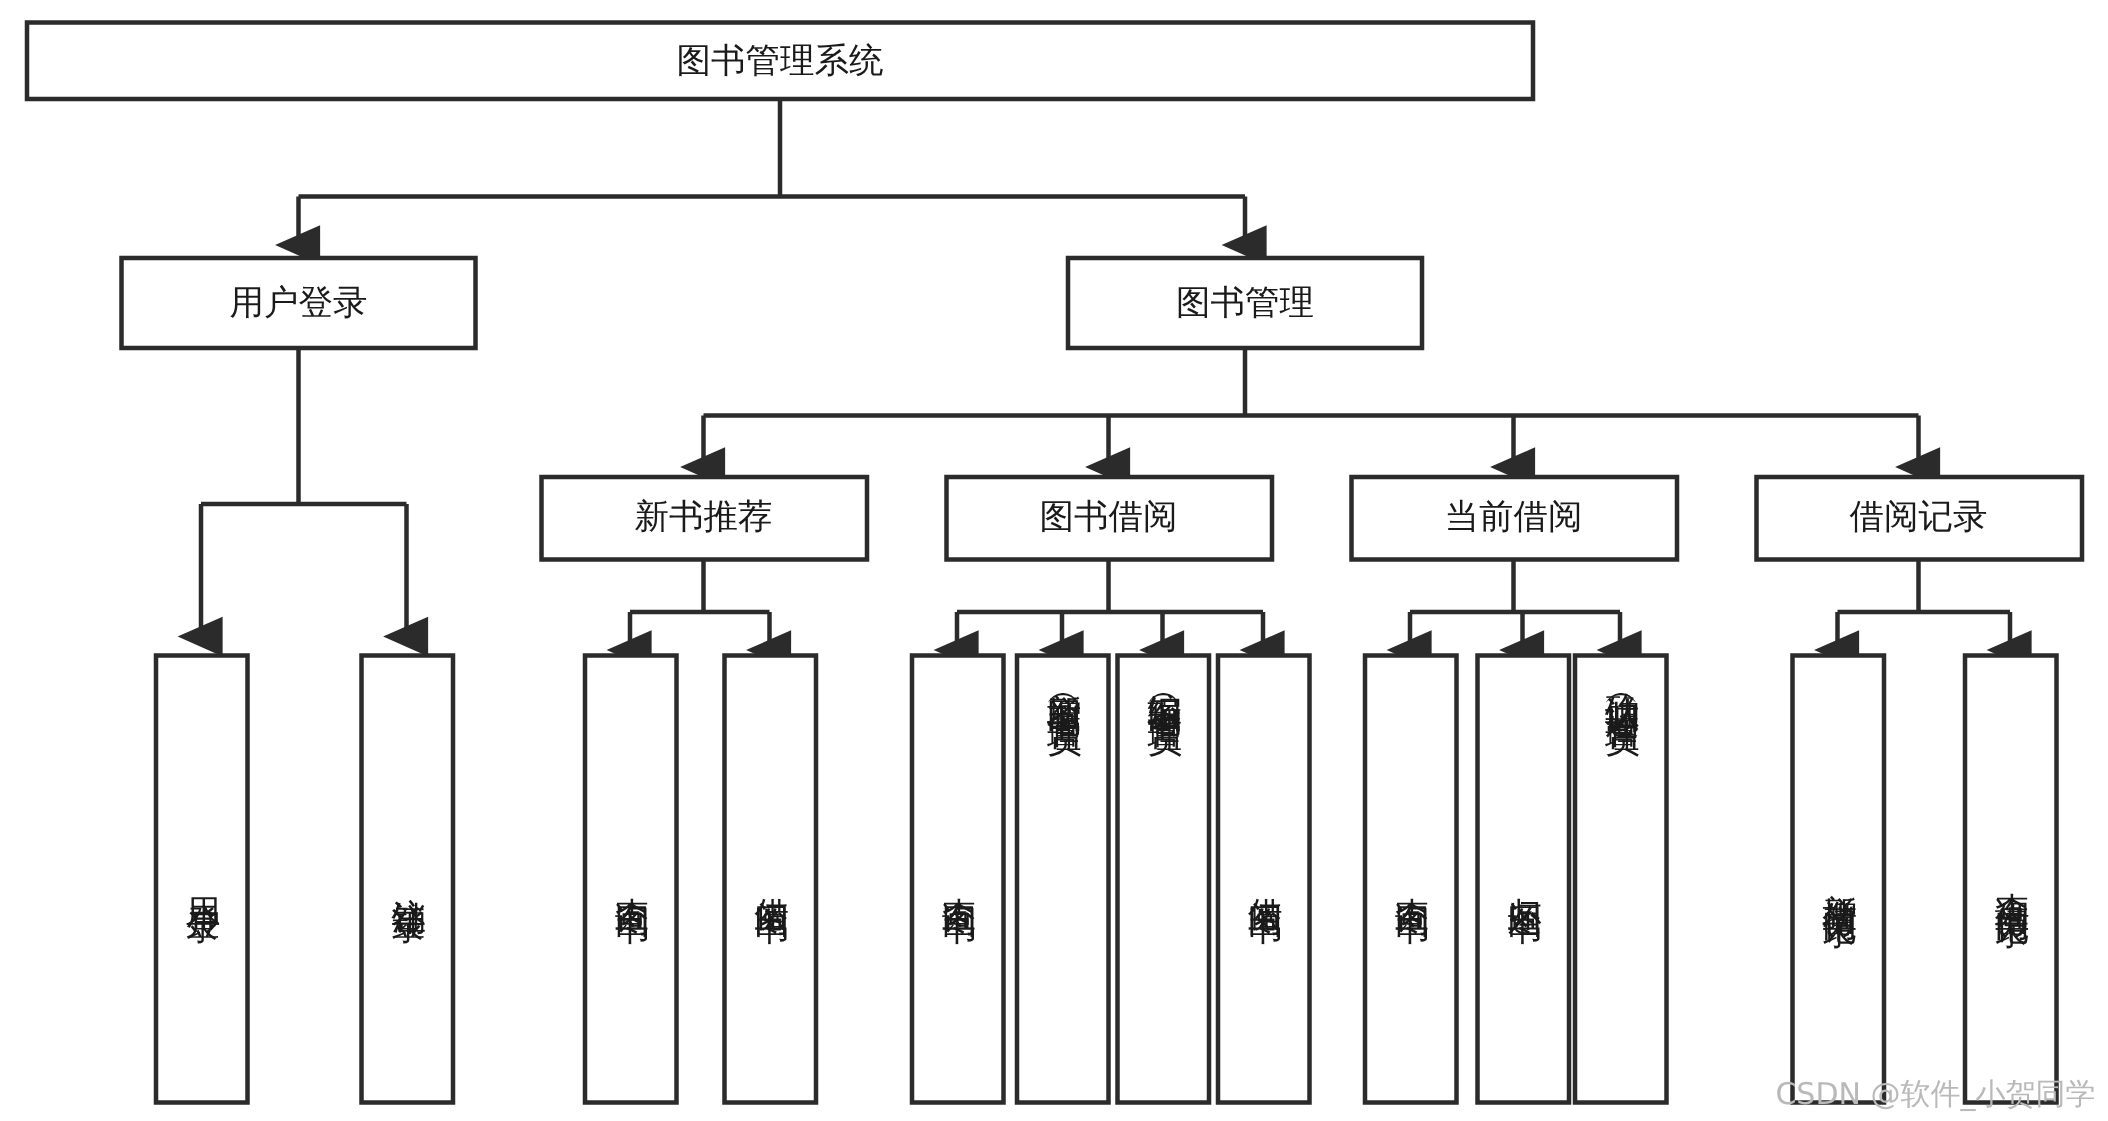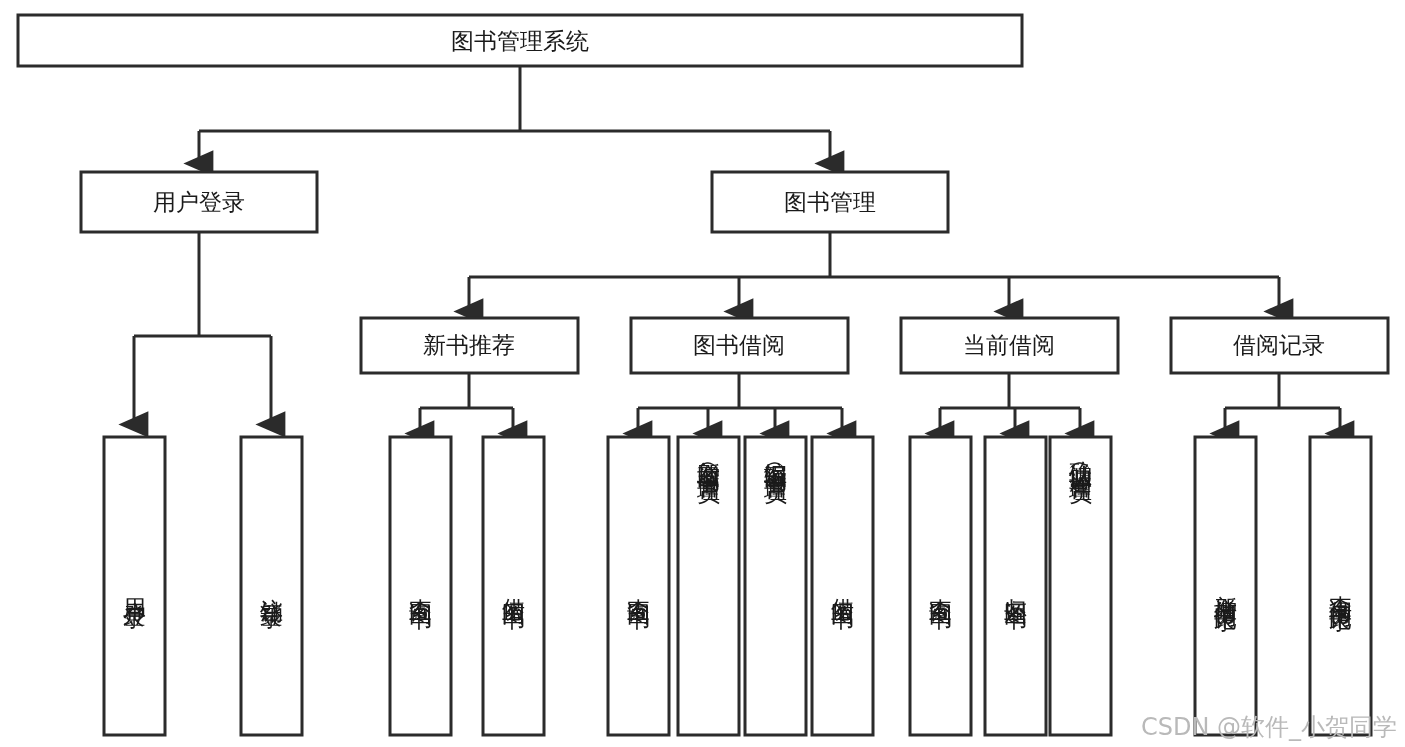--- a/index.html
+++ b/index.html
@@ -69,7 +69,7 @@
     right: 8px;
     bottom: 4px;
     font-family: "DejaVu Sans", "Liberation Sans", sans-serif;
-    font-size: 24px;
+    font-size: 20px;
     color: #b9b9b9;
     white-space: nowrap;
     user-select: none;

